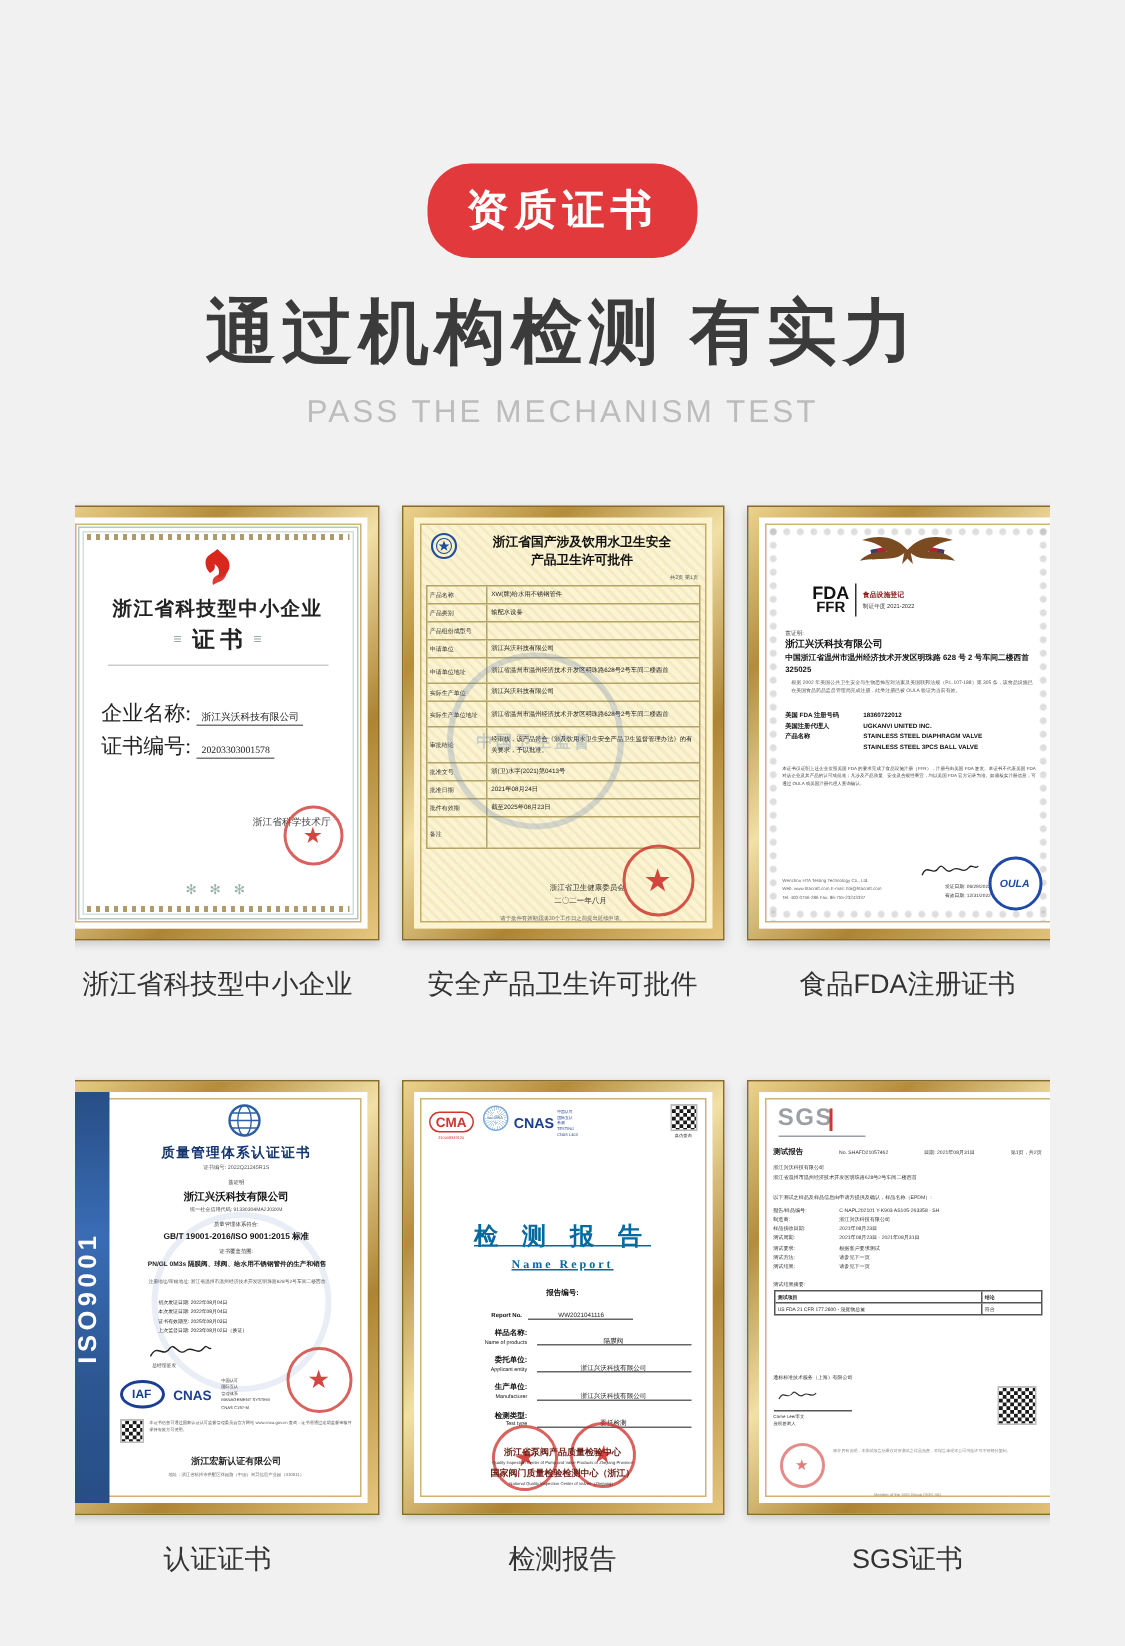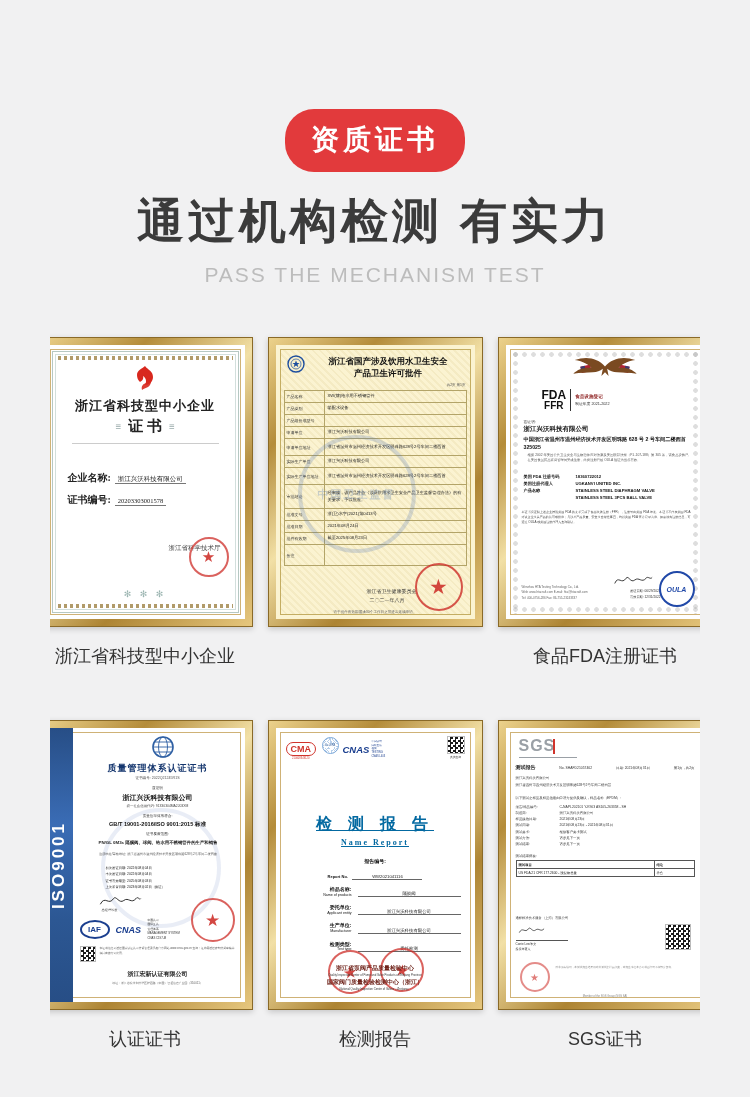--- a/index.html
+++ b/index.html
@@ -44,7 +44,7 @@
             display:flex; align-items:center; justify-content:center; gap:7px; }
   .c1-sub .bars { color:#9aa; font-size:10px; }
   .c1-field { font-family:"Liberation Serif","DejaVu Serif",serif; color:#222; }
-  .c1-field .lb { font-weight:700; font-size:10px; }
+  .c1-field .lb { font-weight:400; font-size:14px; }
   .c1-field .vl { font-size:6.5px; border-bottom:1px solid #777; padding:0 3px 1px; }
   .flourish { color:#9ab4b0; font-size:9px; letter-spacing:3px; }
 

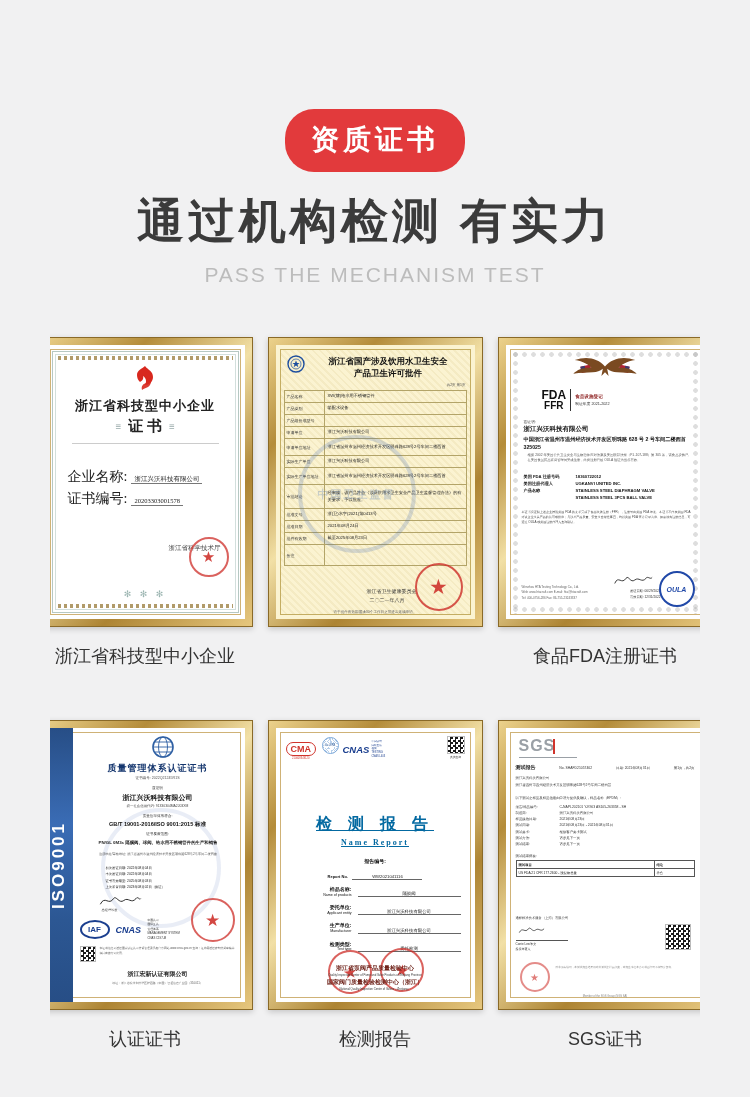--- a/index.html
+++ b/index.html
@@ -212,6 +212,7 @@
         </div>
       </div>
       <div class="caption">
+        <span>安全产品卫生许可批件</span>
       </div>
     </div>
 

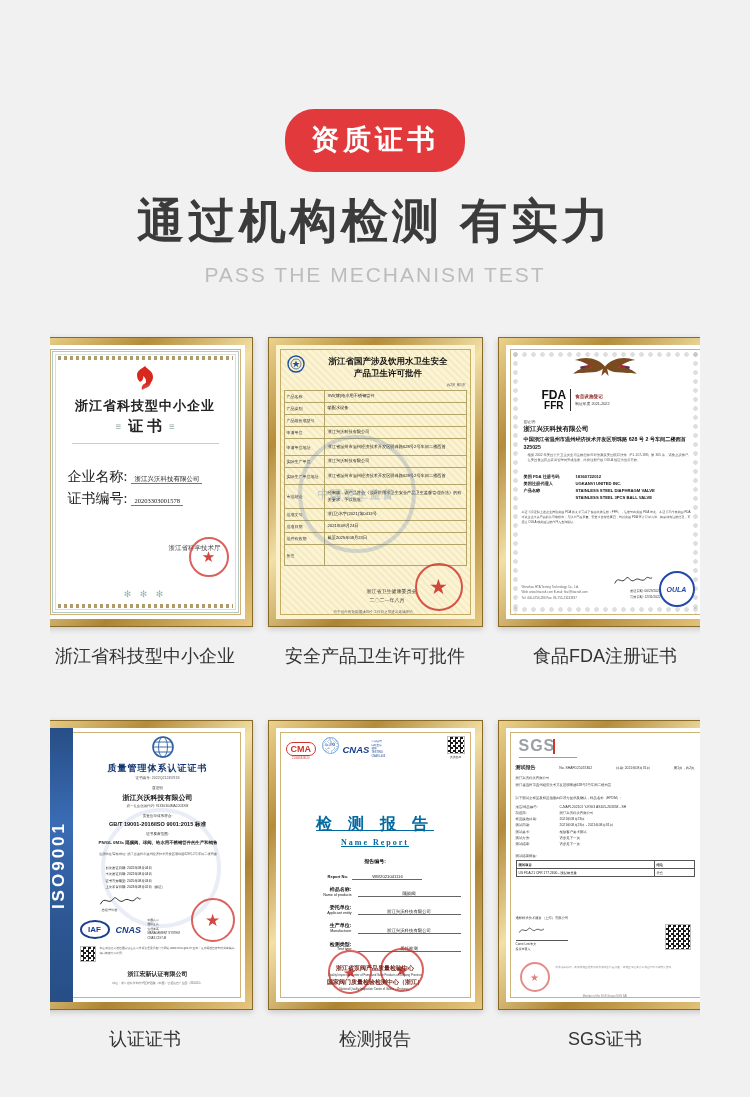--- a/index.html
+++ b/index.html
@@ -77,7 +77,7 @@
   .ilac { border-radius:50%; border:1px solid #7aa7d9; background:repeating-conic-gradient(rgba(122,167,217,.55) 0 5deg, transparent 5deg 14deg);
           display:flex; align-items:center; justify-content:center; }
   .ilac em { font-style:normal; font-size:2.6px; color:#35609c; background:rgba(255,255,255,.85); padding:0 1px; }
-  .cnas-word { color:#1b3f8f; font-weight:700; font-style:italic; }
+  .cnas-word { color:#1b3f8f; font-weight:700; }
   .tr-title { font-family:"Liberation Serif","DejaVu Serif",serif; font-weight:700; color:#0369a1;text-decoration:underline; }
 
   

